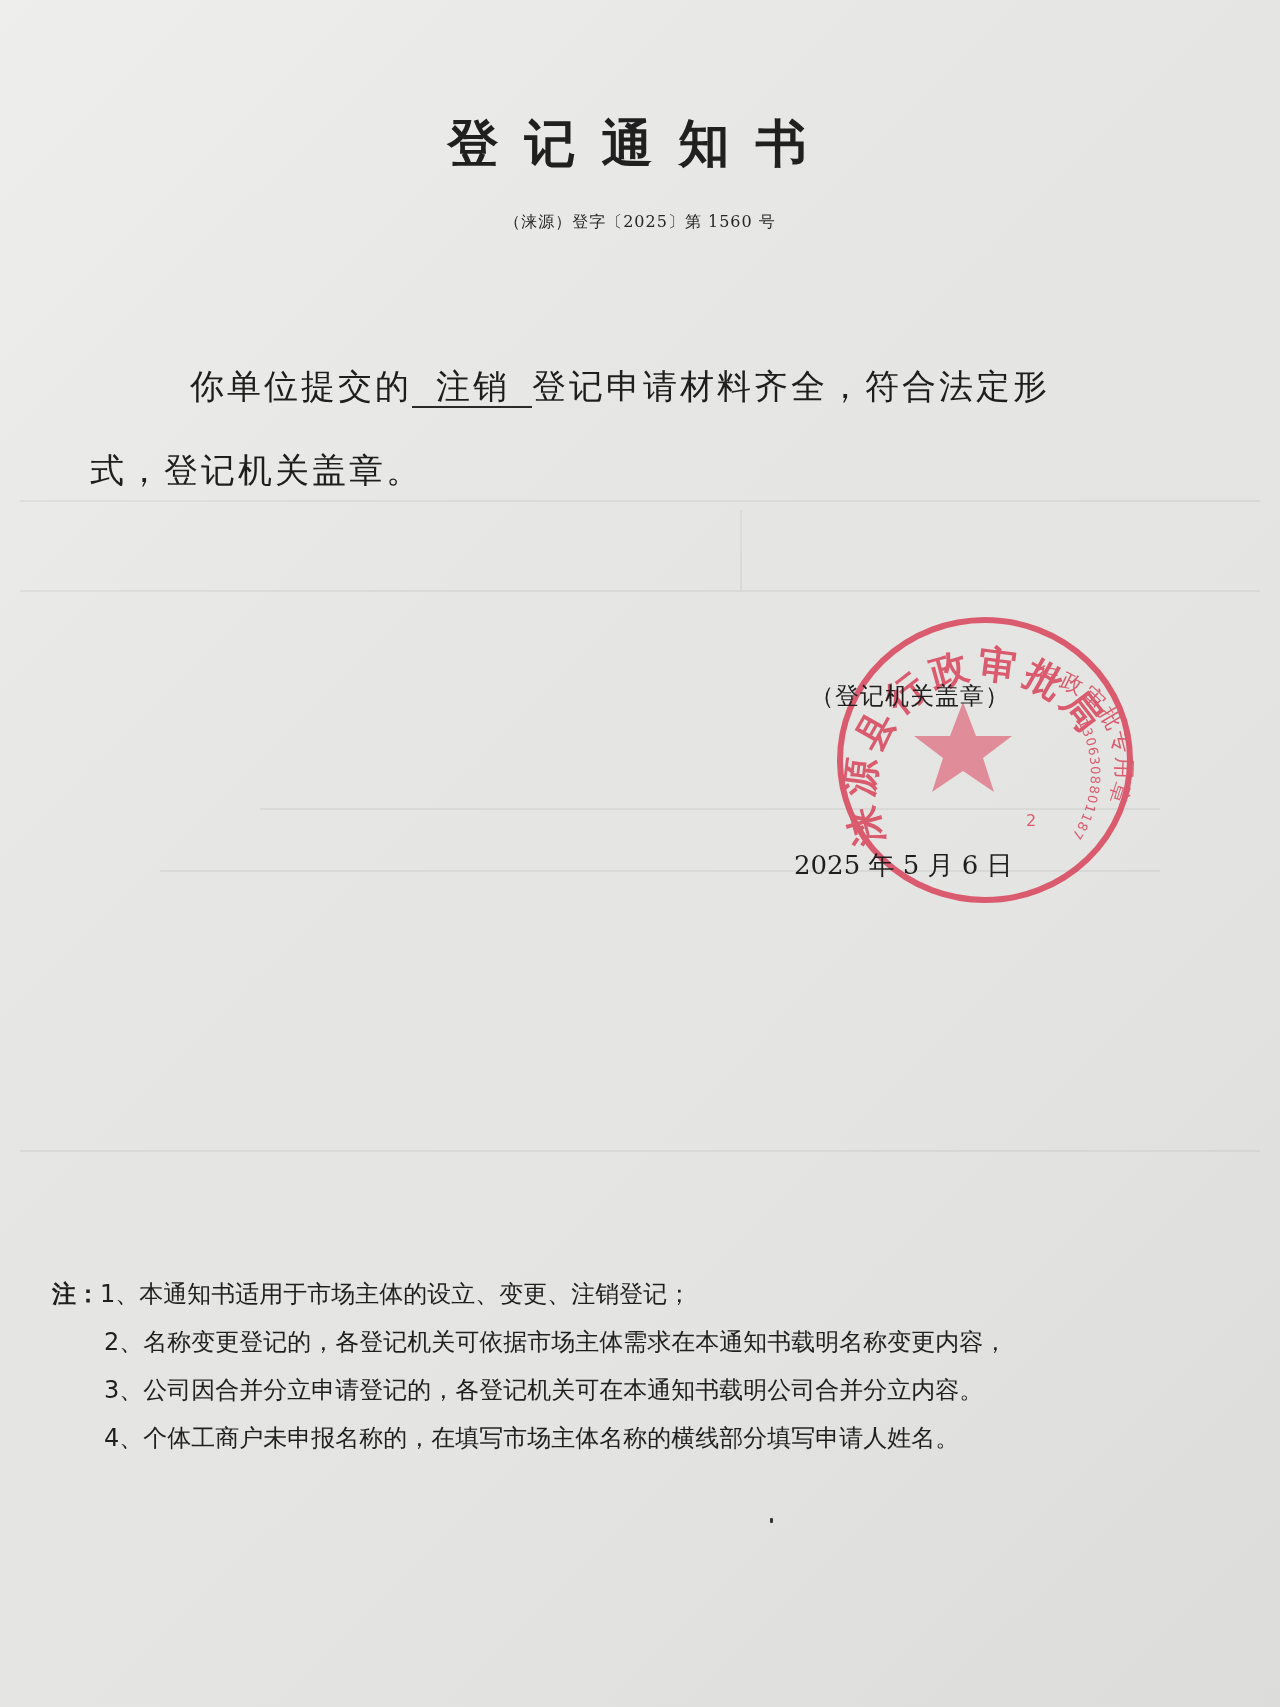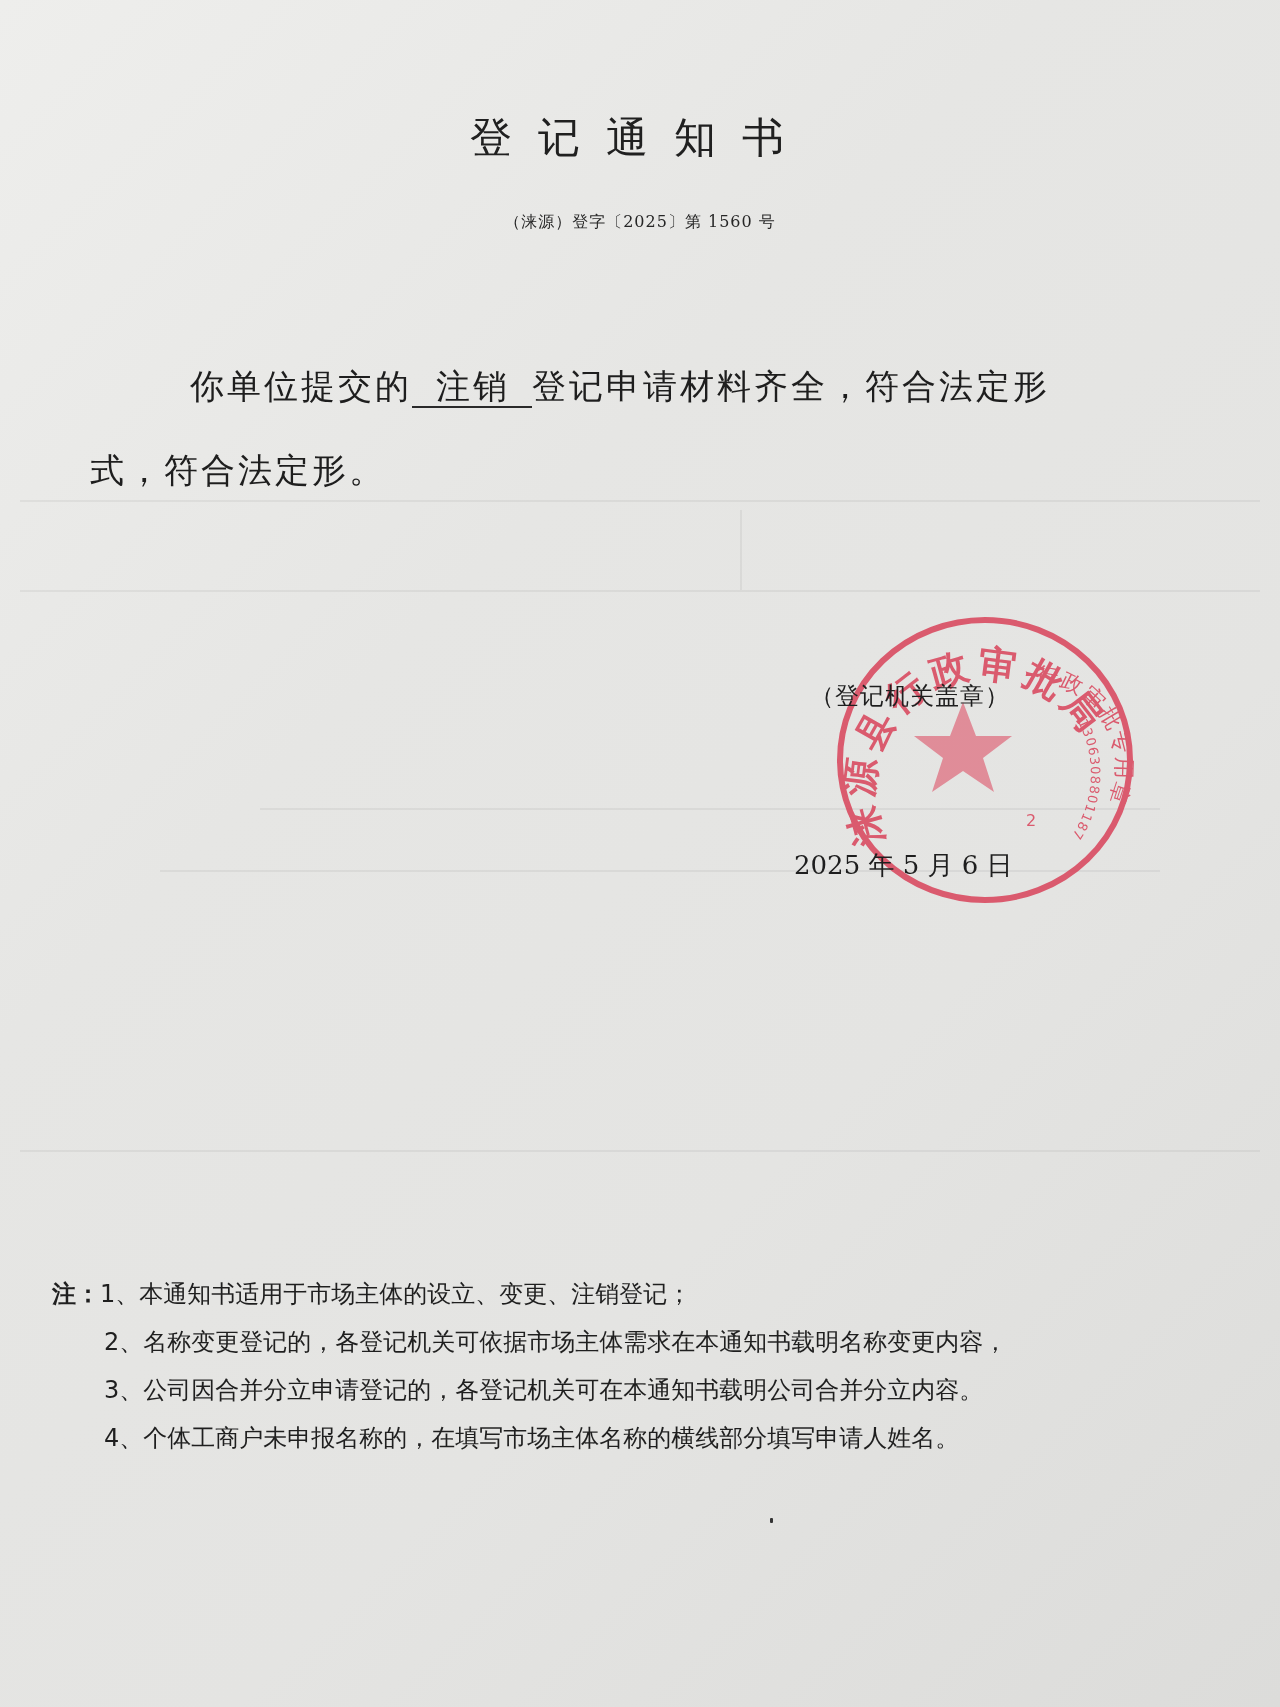--- a/index.html
+++ b/index.html
@@ -33,8 +33,8 @@
       top: 110px;
       text-align: center;
       font-family: "DejaVu Sans", "Liberation Sans", sans-serif;
-      font-weight: normal;
-      font-size: 42px;
+      font-weight: bold;
+      font-size: 51px;
       letter-spacing: 26px;
       color: #202020;
     }

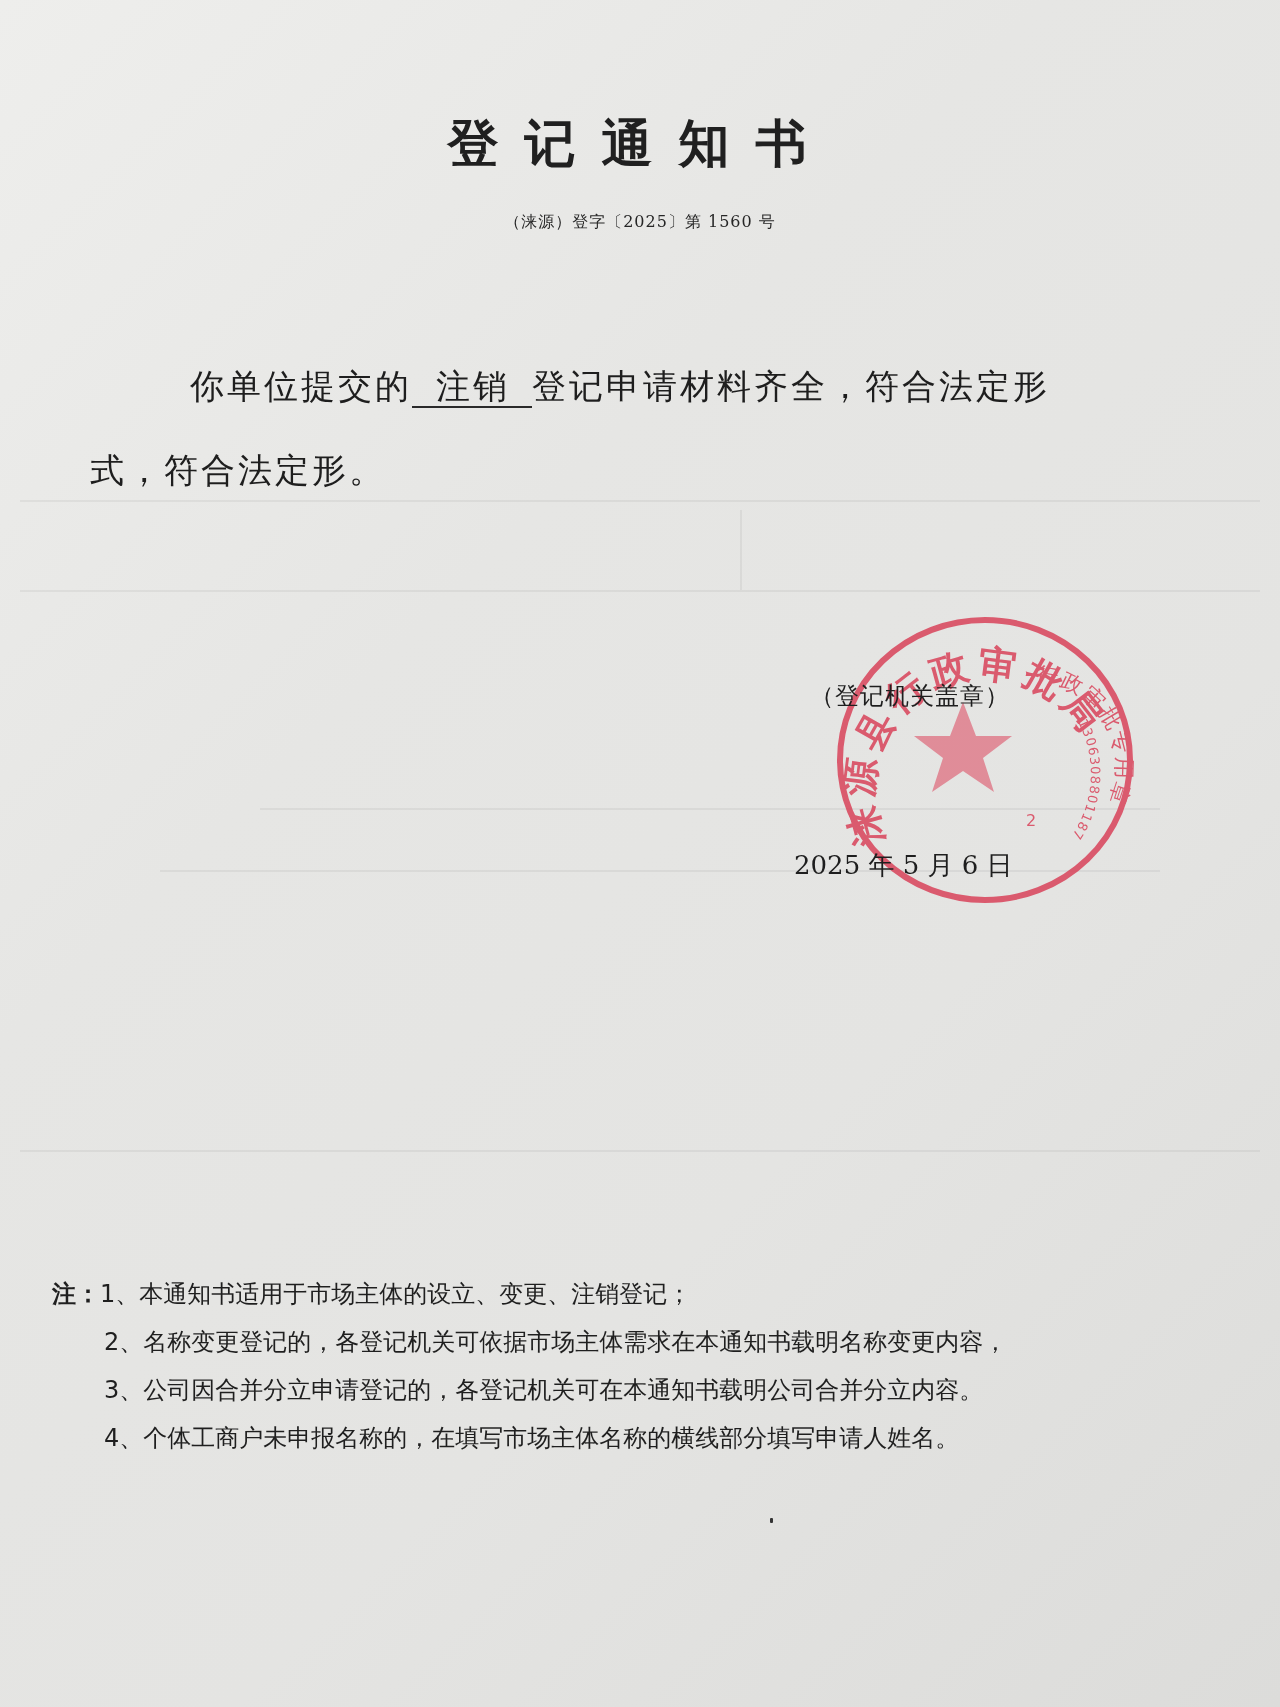--- a/index.html
+++ b/index.html
@@ -159,7 +159,7 @@
     <span>你单位提交的</span><span class="fill">注销</span><span>登记申请材料齐全，符合法定形</span>
   </div>
 
-  <div class="body-line2">式，符合法定形。</div>
+  <div class="body-line2">式，登记机关盖章。</div>
 
   <svg class="seal" viewBox="0 0 310 296" xmlns="http://www.w3.org/2000/svg">
     <defs>

